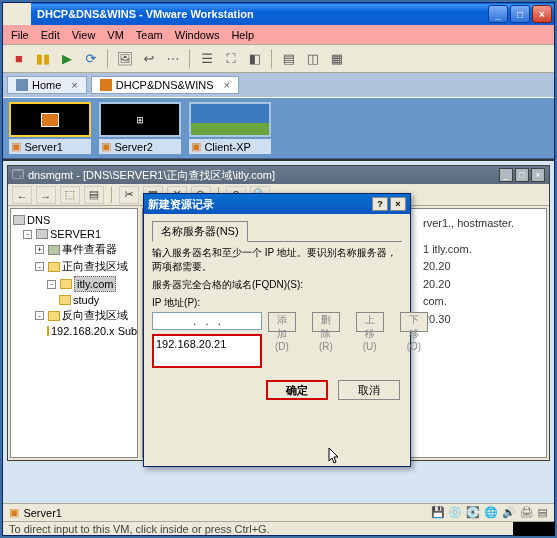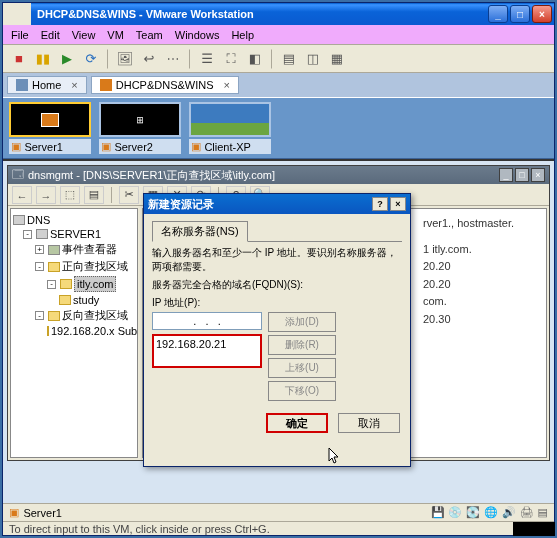--- a/index.html
+++ b/index.html
@@ -12,7 +12,7 @@
 .titlebar .winbtn { width: 20px; height: 18px; margin-right: 2px; background: linear-gradient(to bottom,#7eaef5,#2a6fd8); border: 1px solid #0a3d8f; border-radius: 3px; display:flex; align-items:center; justify-content:center; color:#fff; font-size:10px; }
 .titlebar .close { background: linear-gradient(to bottom,#f49a8d,#d13f2a); border-color:#7a1c0f; }
 
-.menubar { height: 20px; display: flex; align-items: center; gap: 12px; padding: 0 8px; background: #f0abfc; border-bottom: 1px solid #aca899; }
+.menubar { height: 20px; display: flex; align-items: center; gap: 12px; padding: 0 8px; background: #fca5a5; border-bottom: 1px solid #aca899; }
 .menubar span { color: #000; }
 
 .toolbar { height: 28px; display: flex; align-items: center; gap: 4px; padding: 0 6px; background: #ece9d8; border-bottom: 1px solid #aca899; }

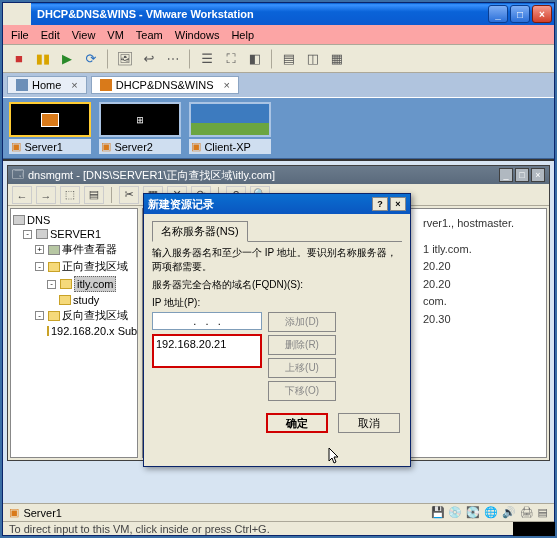--- a/index.html
+++ b/index.html
@@ -71,7 +71,7 @@
 .dialog .btn { height:20px; padding:0 6px; border:1px solid #888; background:#ece9d8; font-size:10px; color:#888; }
 .dialog .listbox { width:104px; height:76px; border:1px solid #7f9db9; background:#fff; padding:2px; font-size:10px; }
 .dialog .listbox.redbox { height:34px; width:110px; }
-.dialog .btncol { display:flex; flex-direction:column; gap:3px; width:68px; }
+.dialog .btncol { display:flex; flex-direction:row; gap:16px; width:68px; }
 .dialog .footer { display:flex; justify-content:flex-end; gap:10px; padding:6px 10px; }
 .dialog .footer .fbtn { width:62px; height:20px; border:1px solid #888; background:#ece9d8; display:flex; align-items:center; justify-content:center; font-size:11px; }
 .dialog .footer .fbtn.ok { border:2px solid #d00000; font-weight:bold; }

